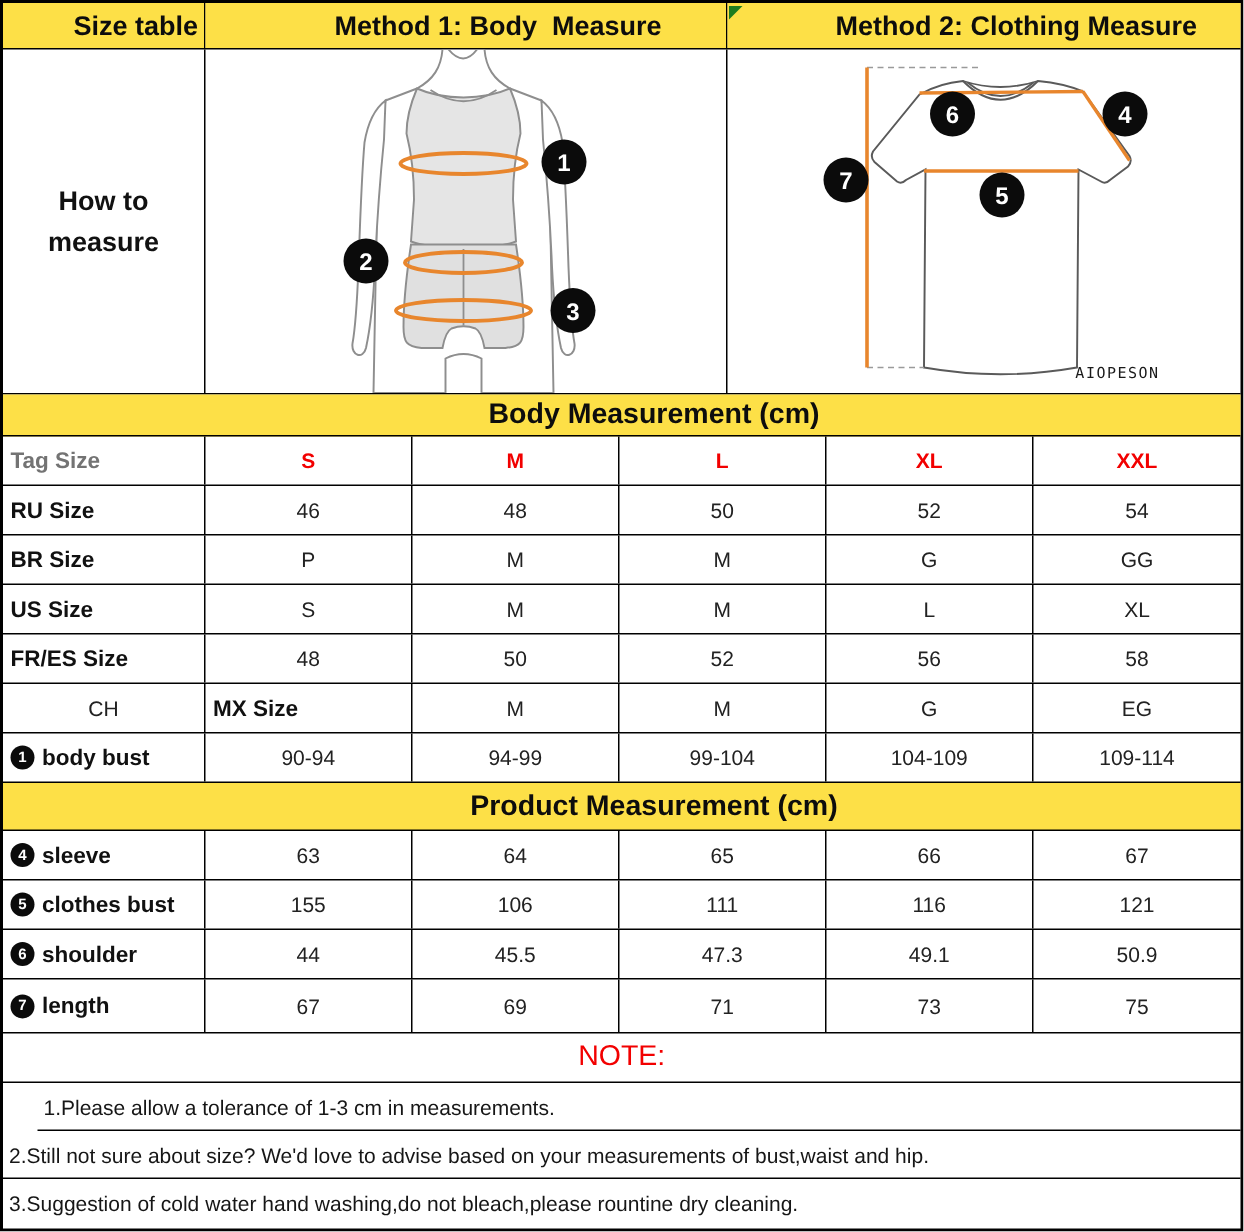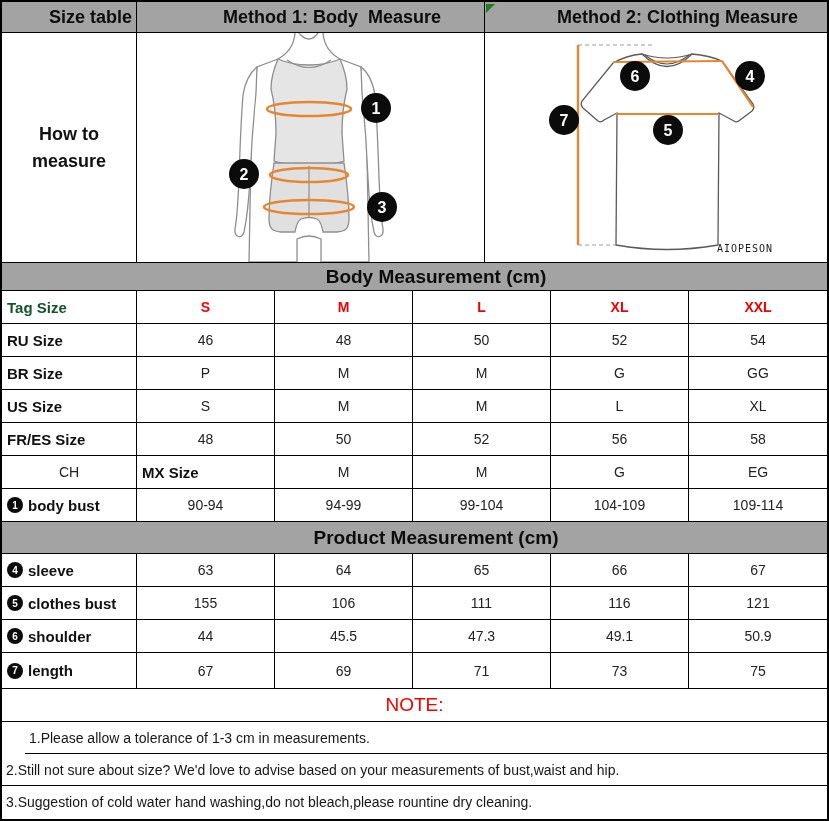--- a/index.html
+++ b/index.html
@@ -20,7 +20,7 @@
   .cell{box-sizing:border-box;border-right:1px solid #000;display:flex;align-items:center;justify-content:center;overflow:hidden;}
   .cell.lastcol{border-right:none;}
   .hdr{font-weight:bold;font-size:18px;color:#0d0d0d;}
-  .grayrow{background:#a3a3a3;padding-left:43px;}
+  .grayrow{background:#fde047;padding-left:43px;}
   .sectitle{font-weight:bold;font-size:19px;color:#0d0d0d;}
   .labelcell{justify-content:flex-start;padding-left:5px;font-weight:bold;font-size:15px;gap:5px;}
   .redtxt{color:#14532d;}

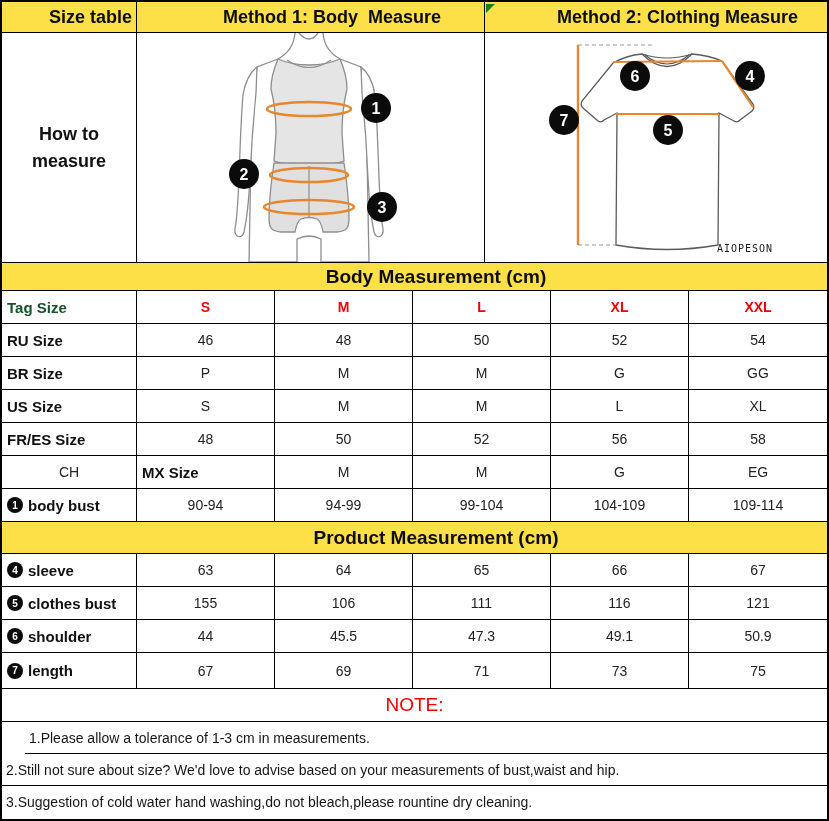--- a/index.html
+++ b/index.html
@@ -23,7 +23,7 @@
   .grayrow{background:#fde047;padding-left:43px;}
   .sectitle{font-weight:bold;font-size:19px;color:#0d0d0d;}
   .labelcell{justify-content:flex-start;padding-left:5px;font-weight:bold;font-size:15px;gap:5px;}
-  .redtxt{color:#14532d;}
+  .redtxt{color:#737373;}
   .val{font-size:14px;color:#222;font-weight:normal;}
   .tagval{font-size:14px;font-weight:bold;color:#f20000;}
   .howto{flex-direction:column;font-weight:bold;font-size:18px;line-height:27px;text-align:center;}

